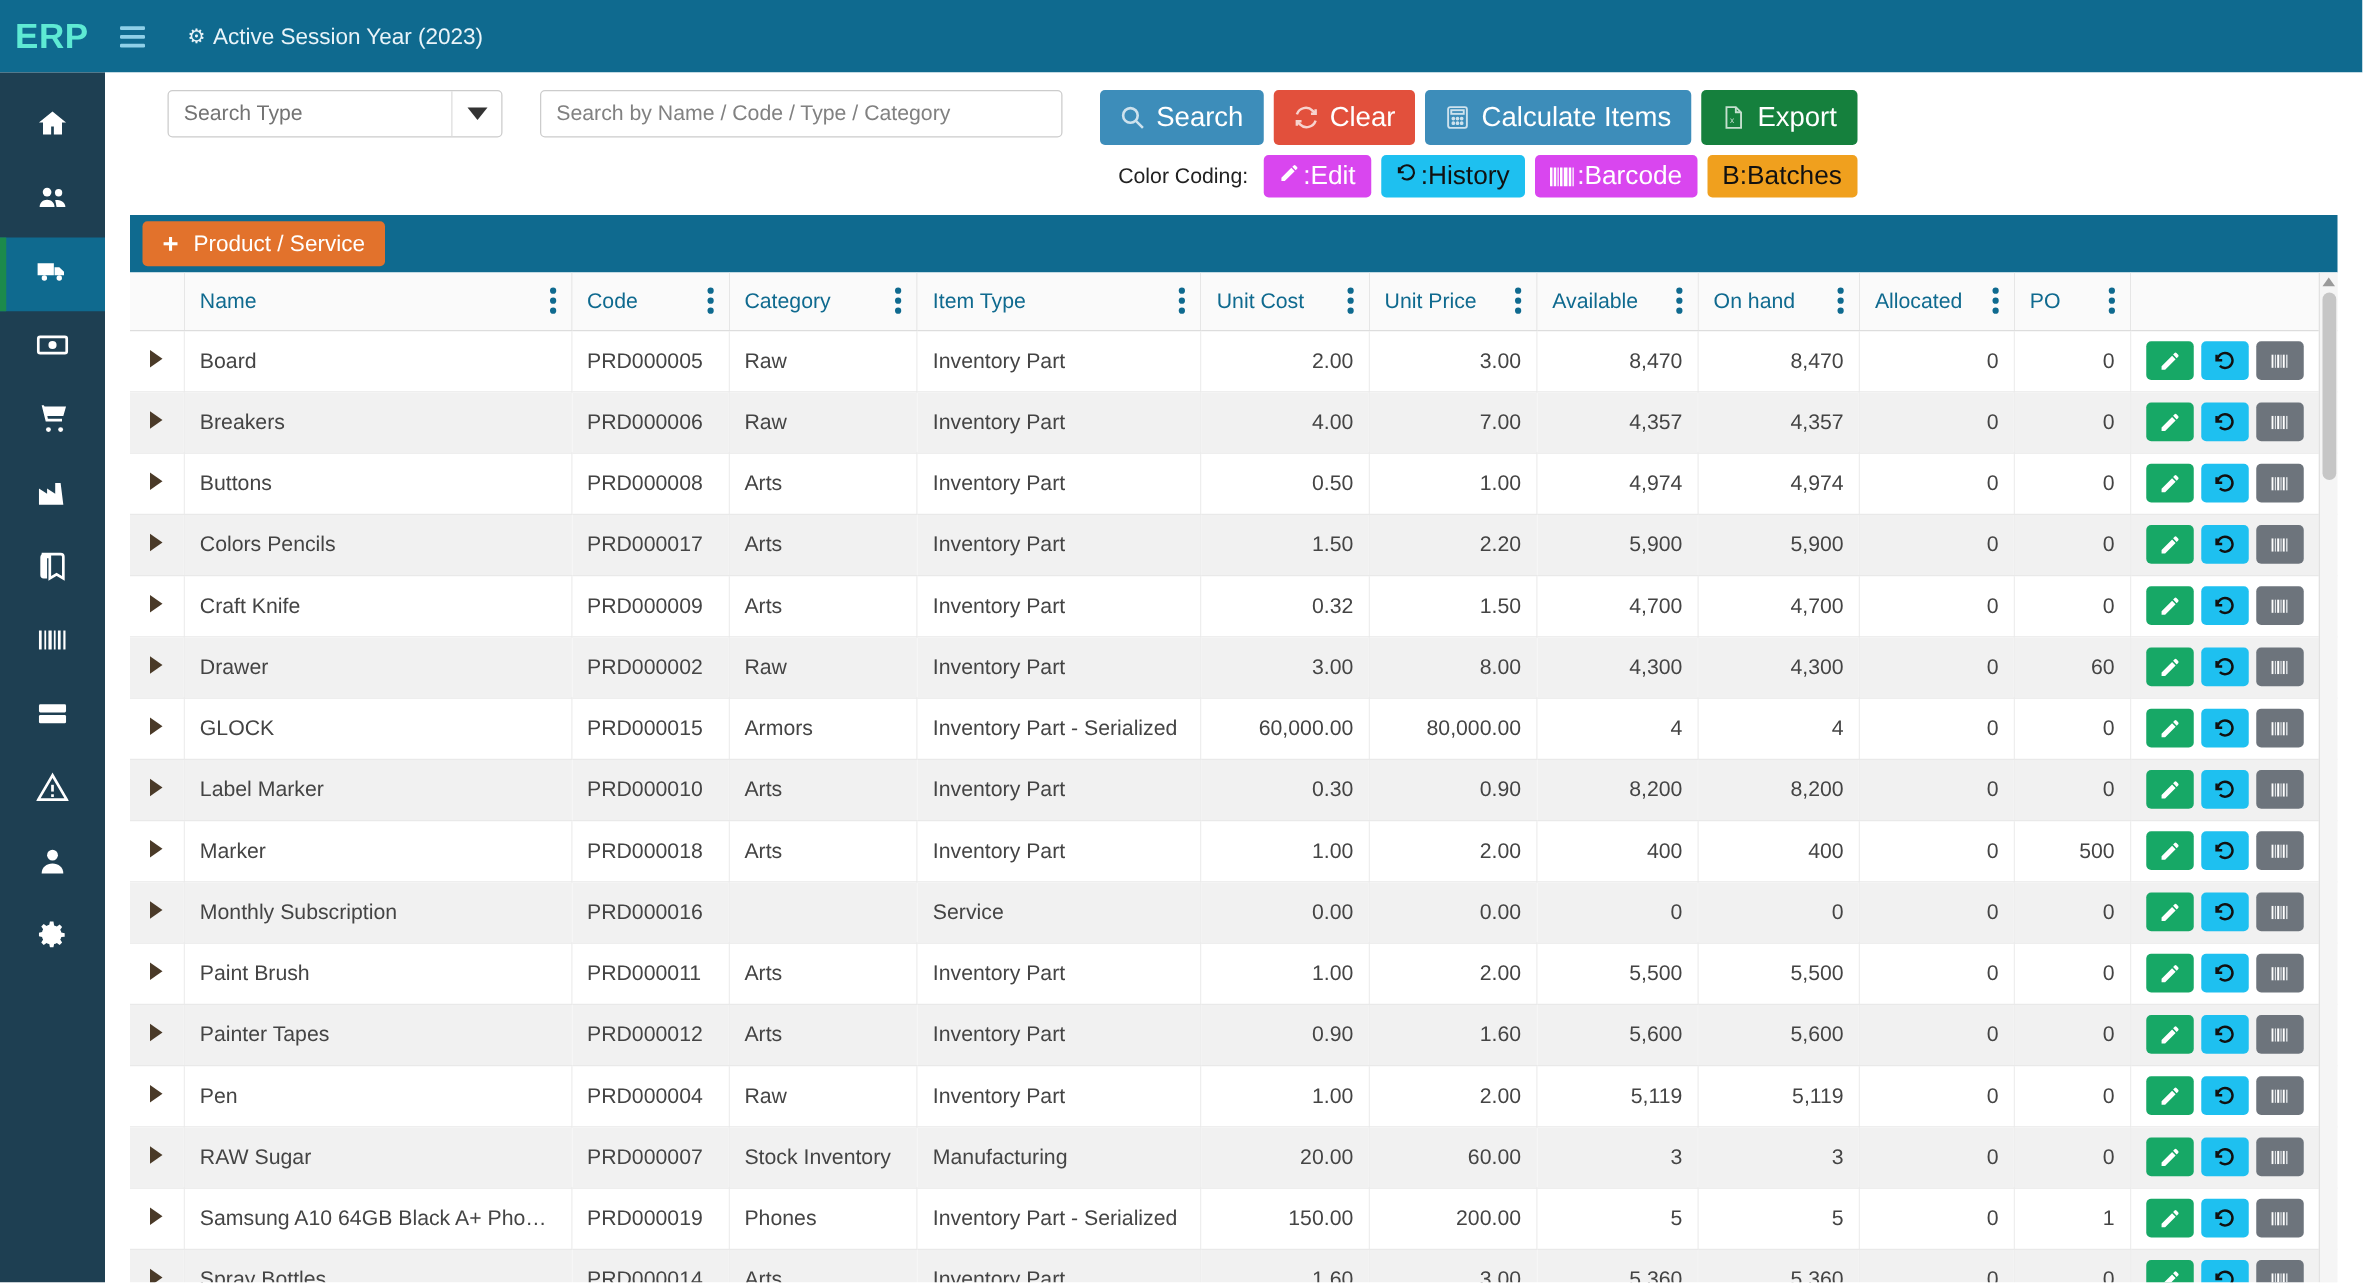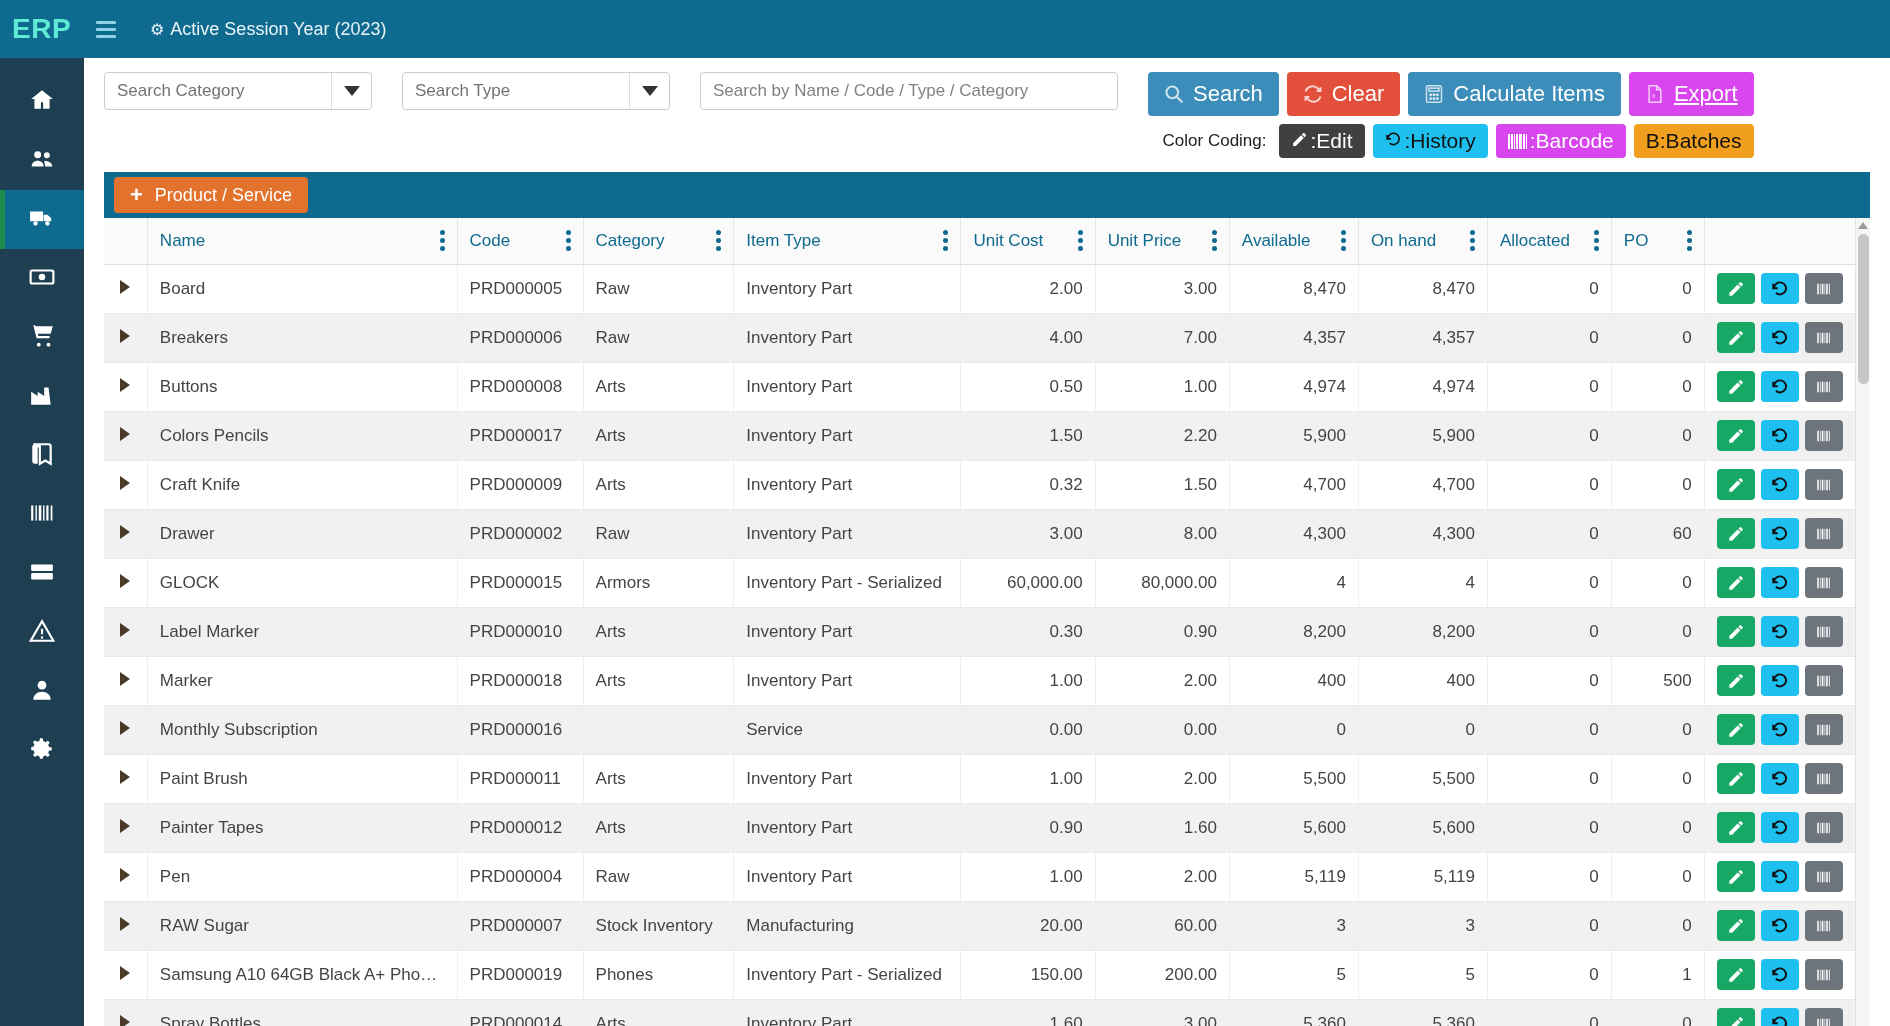--- a/index.html
+++ b/index.html
@@ -303,10 +303,6 @@
     <div class="main">
 
       <div class="toolbar">
-        <div class="select-box">
-          <span>Search Category</span>
-          <span class="sel-caret"></span>
-        </div>
         <div class="gap"></div>
         <div class="select-box">
           <span>Search Type</span>

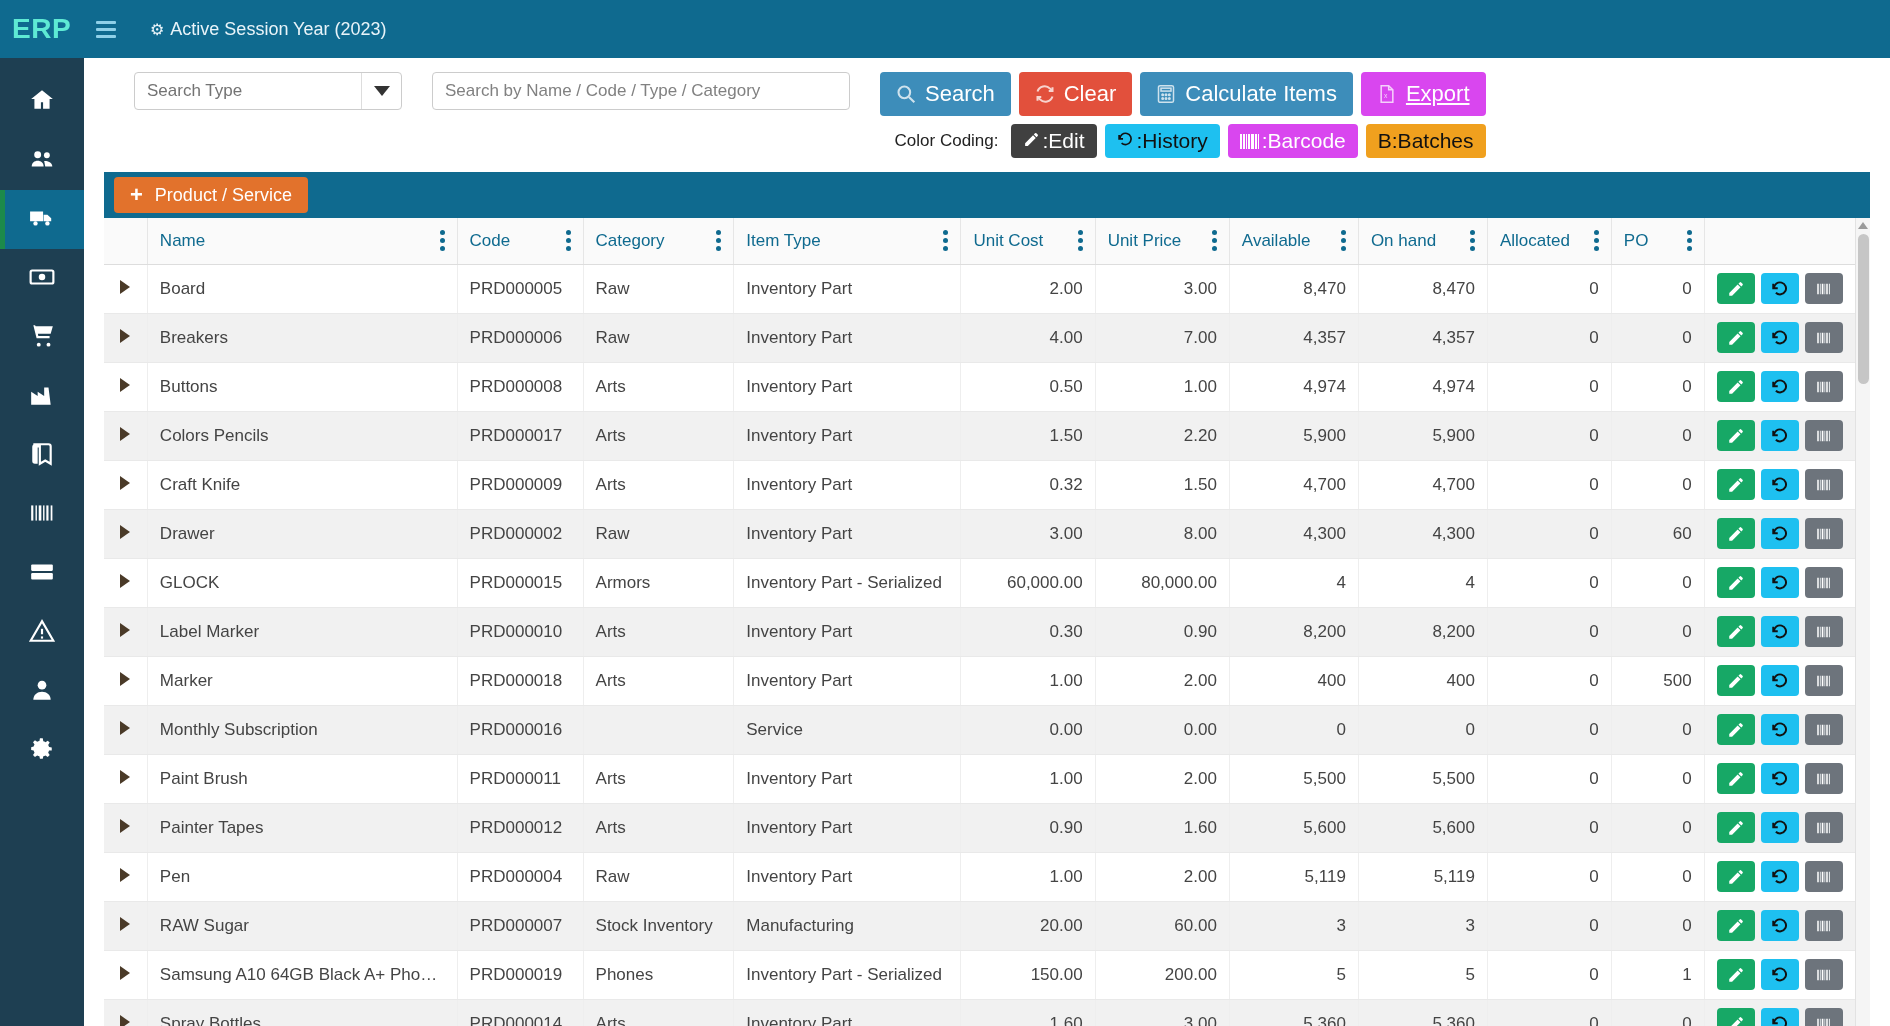--- a/index.html
+++ b/index.html
@@ -95,7 +95,7 @@
   .btn-search { background: #3d8dba; }
   .btn-clear  { background: #e2503c; }
   .btn-calc   { background: #3d8dba; }
-  .btn-export { background: #d946ef; text-decoration: underline; }
+  .btn-export { background: #15803d; }
 
   .legend-row { display: flex; align-items: center; gap: 8px; margin-top: 8px; }
   .legend-label { font-size: 17px; color: #222; margin-right: 4px; white-space: nowrap; }

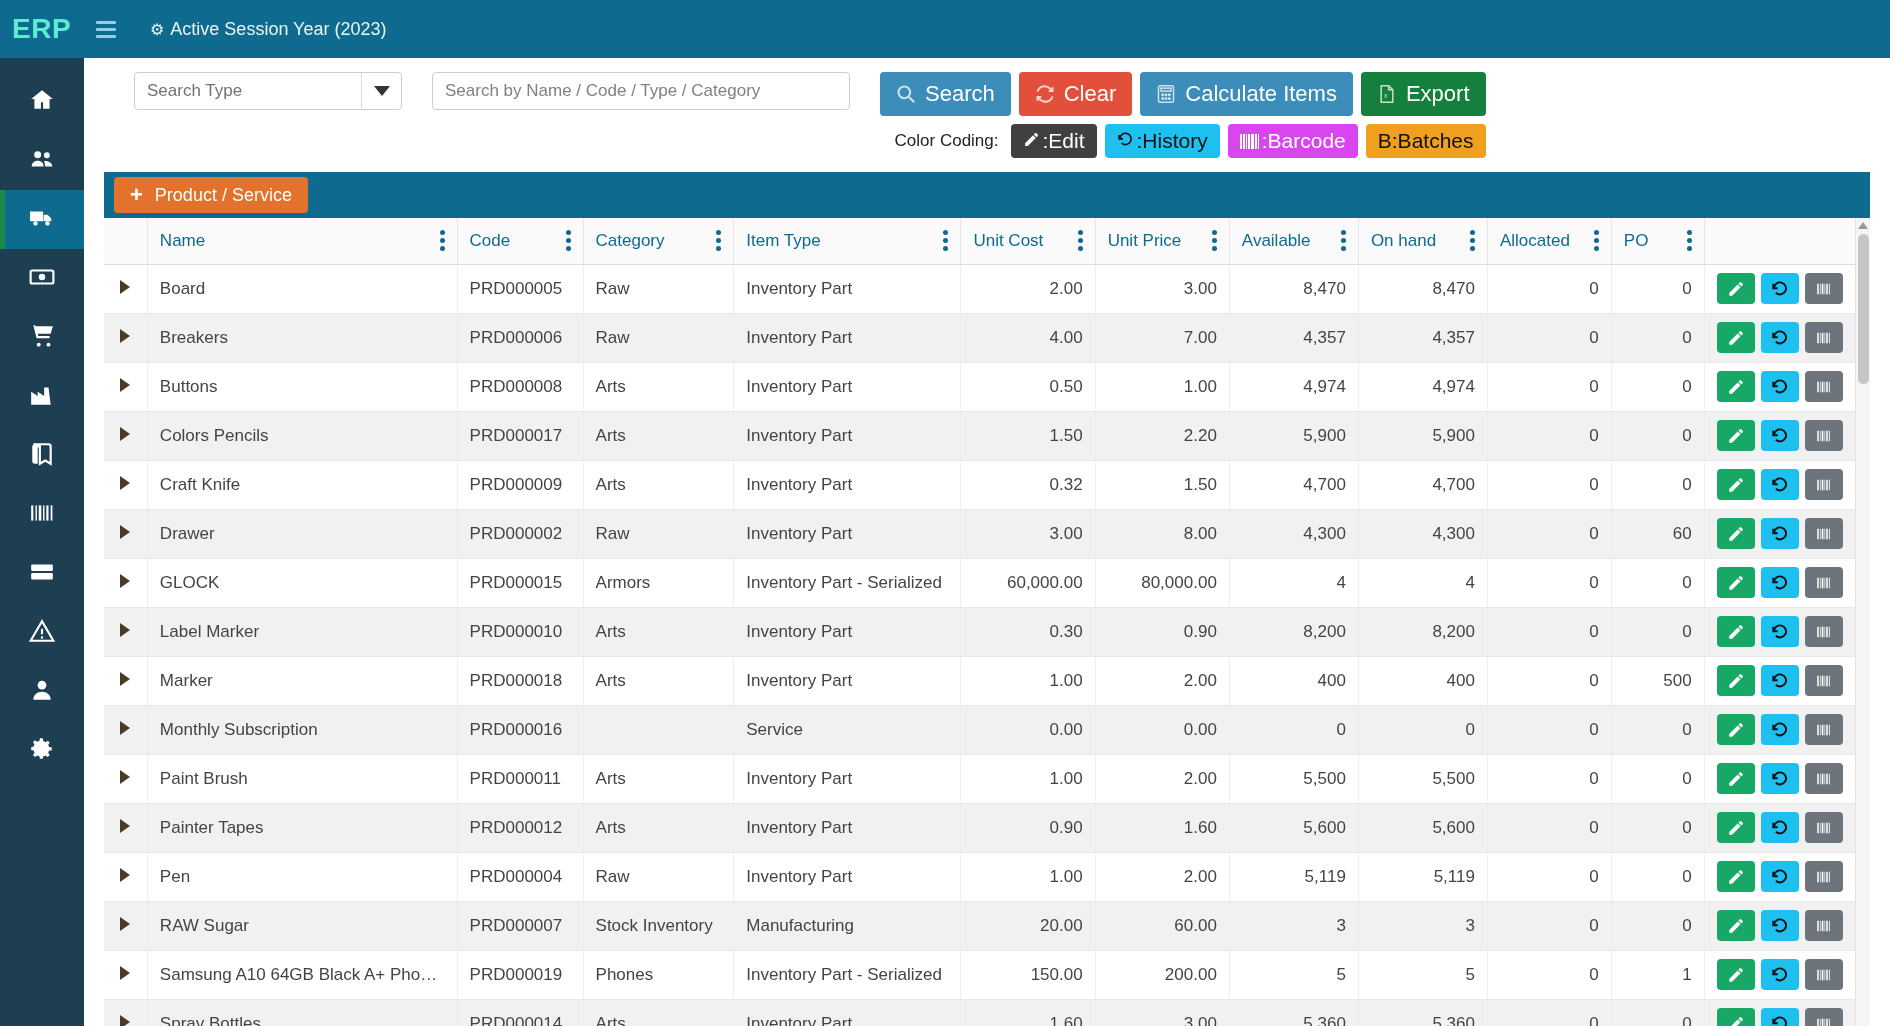--- a/index.html
+++ b/index.html
@@ -103,7 +103,7 @@
     height: 34px; border-radius: 4px; display: flex; align-items: center;
     gap: 3px; padding: 0 12px; font-size: 21px; color: #fff; white-space: nowrap; cursor: pointer;
   }
-  .chip-edit    { background: #404040; }
+  .chip-edit    { background: #d946ef; }
   .chip-history { background: #1ec0f0; color: #111; }
   .chip-barcode { background: #d946ef; }
   .chip-batches { background: #f0a01e; color: #111; }

